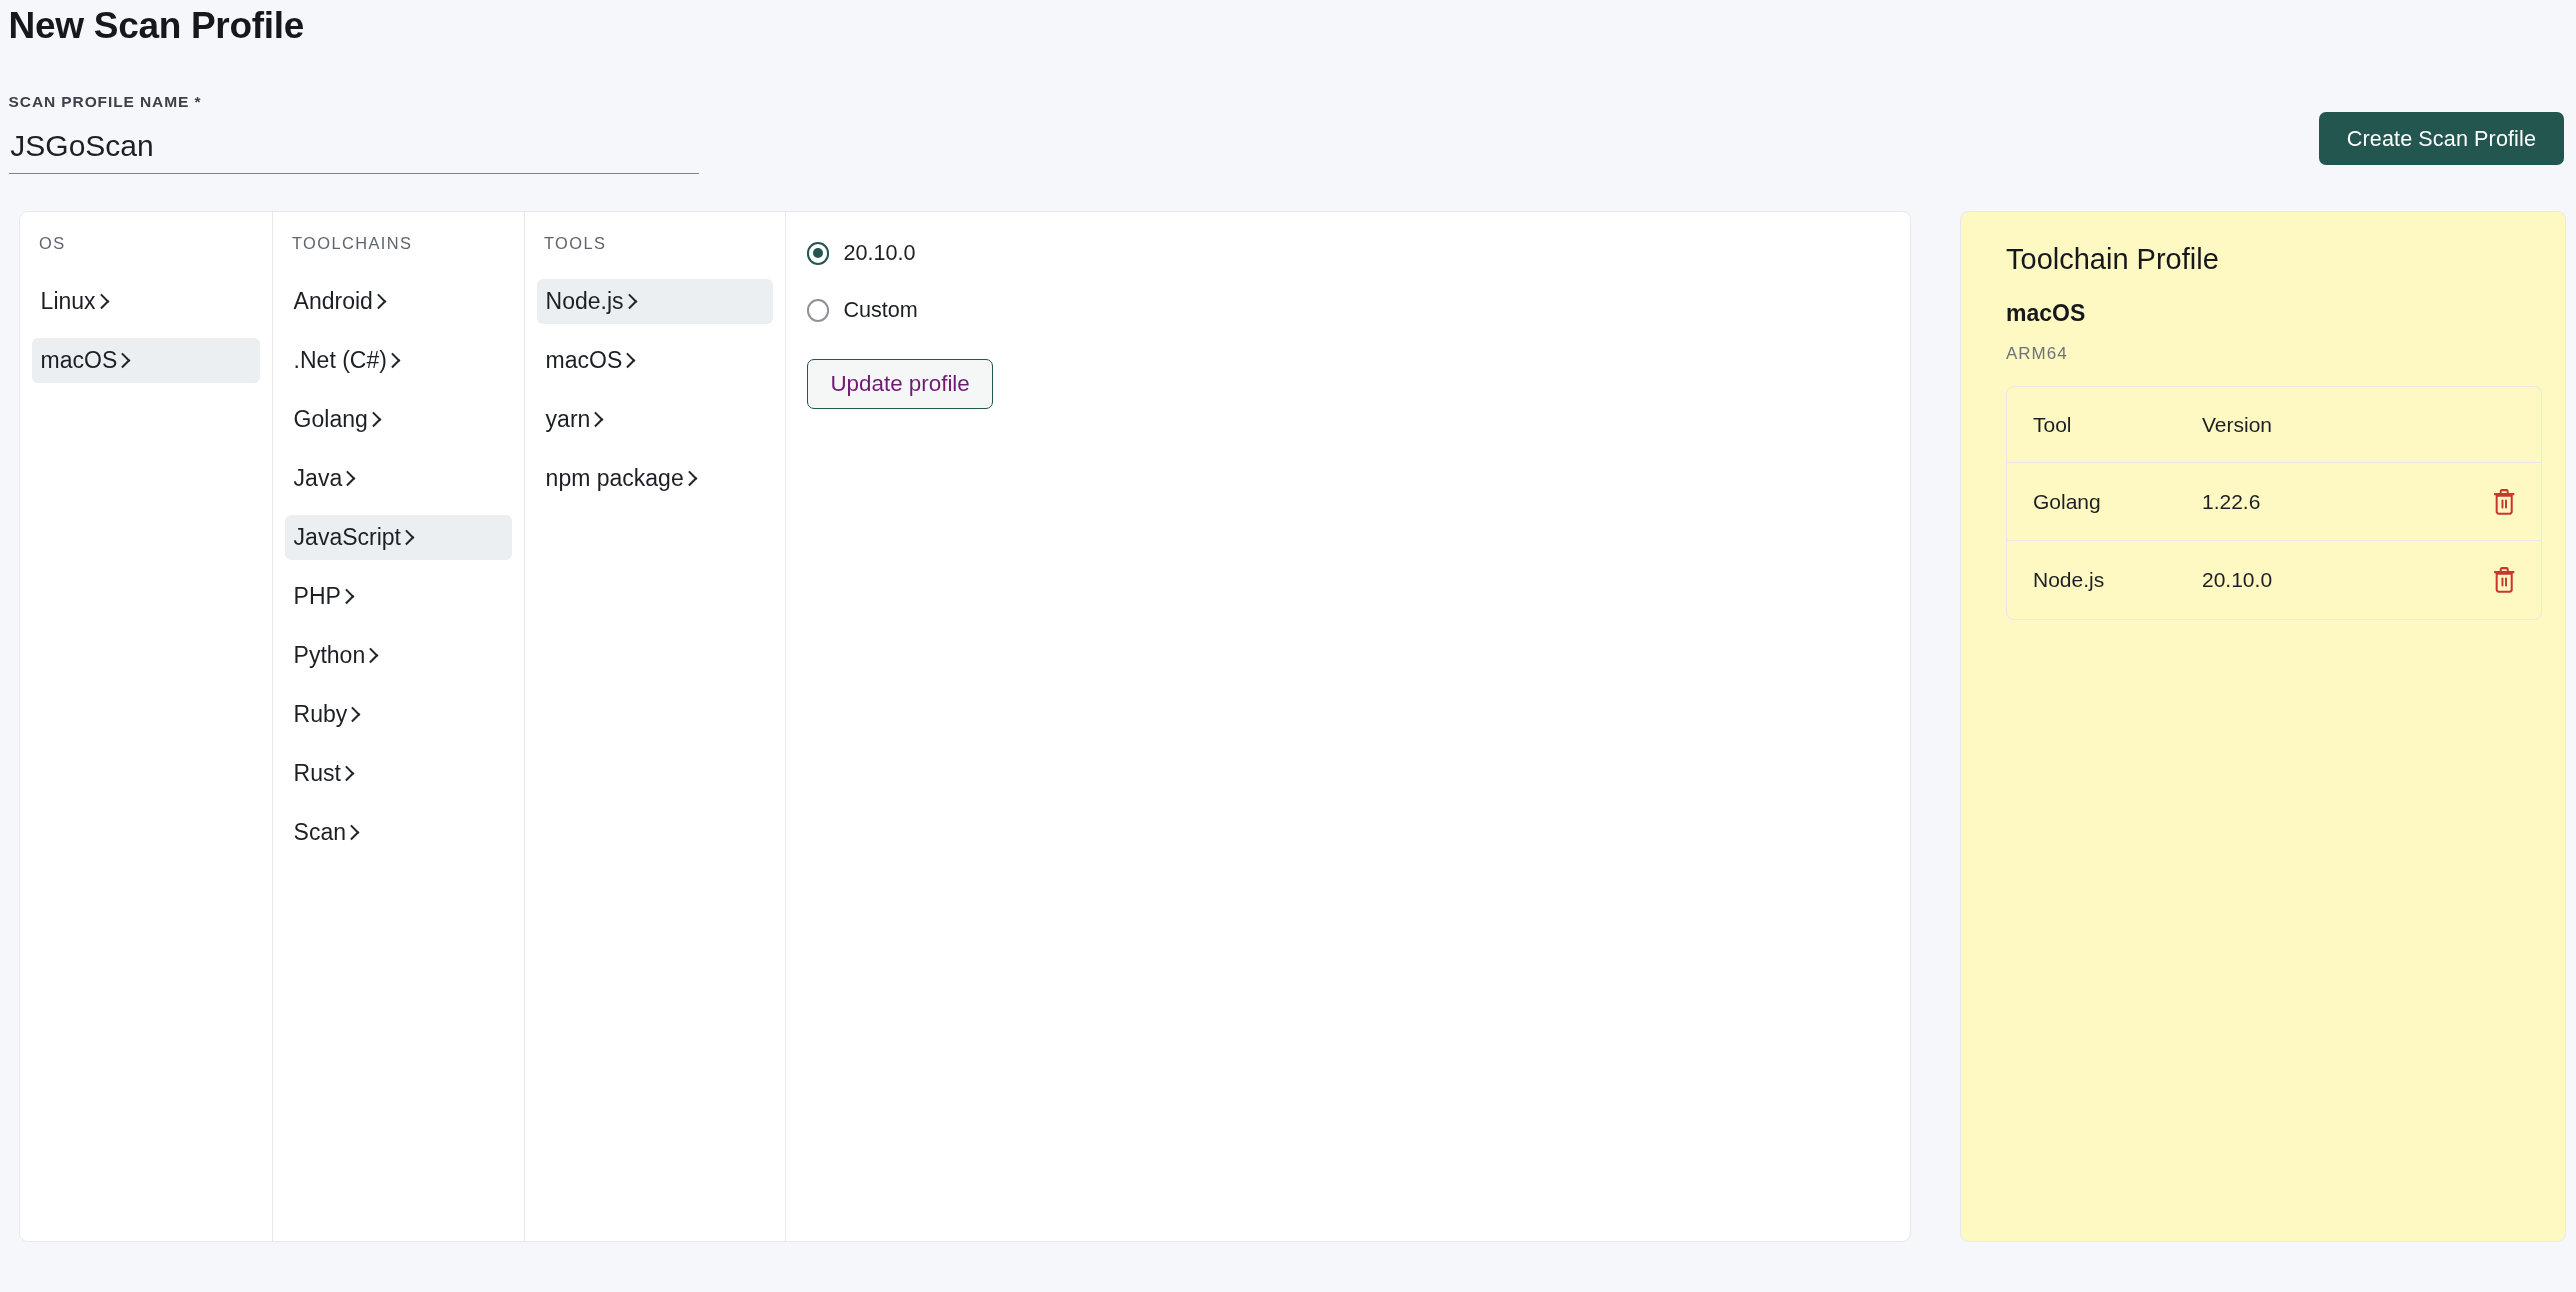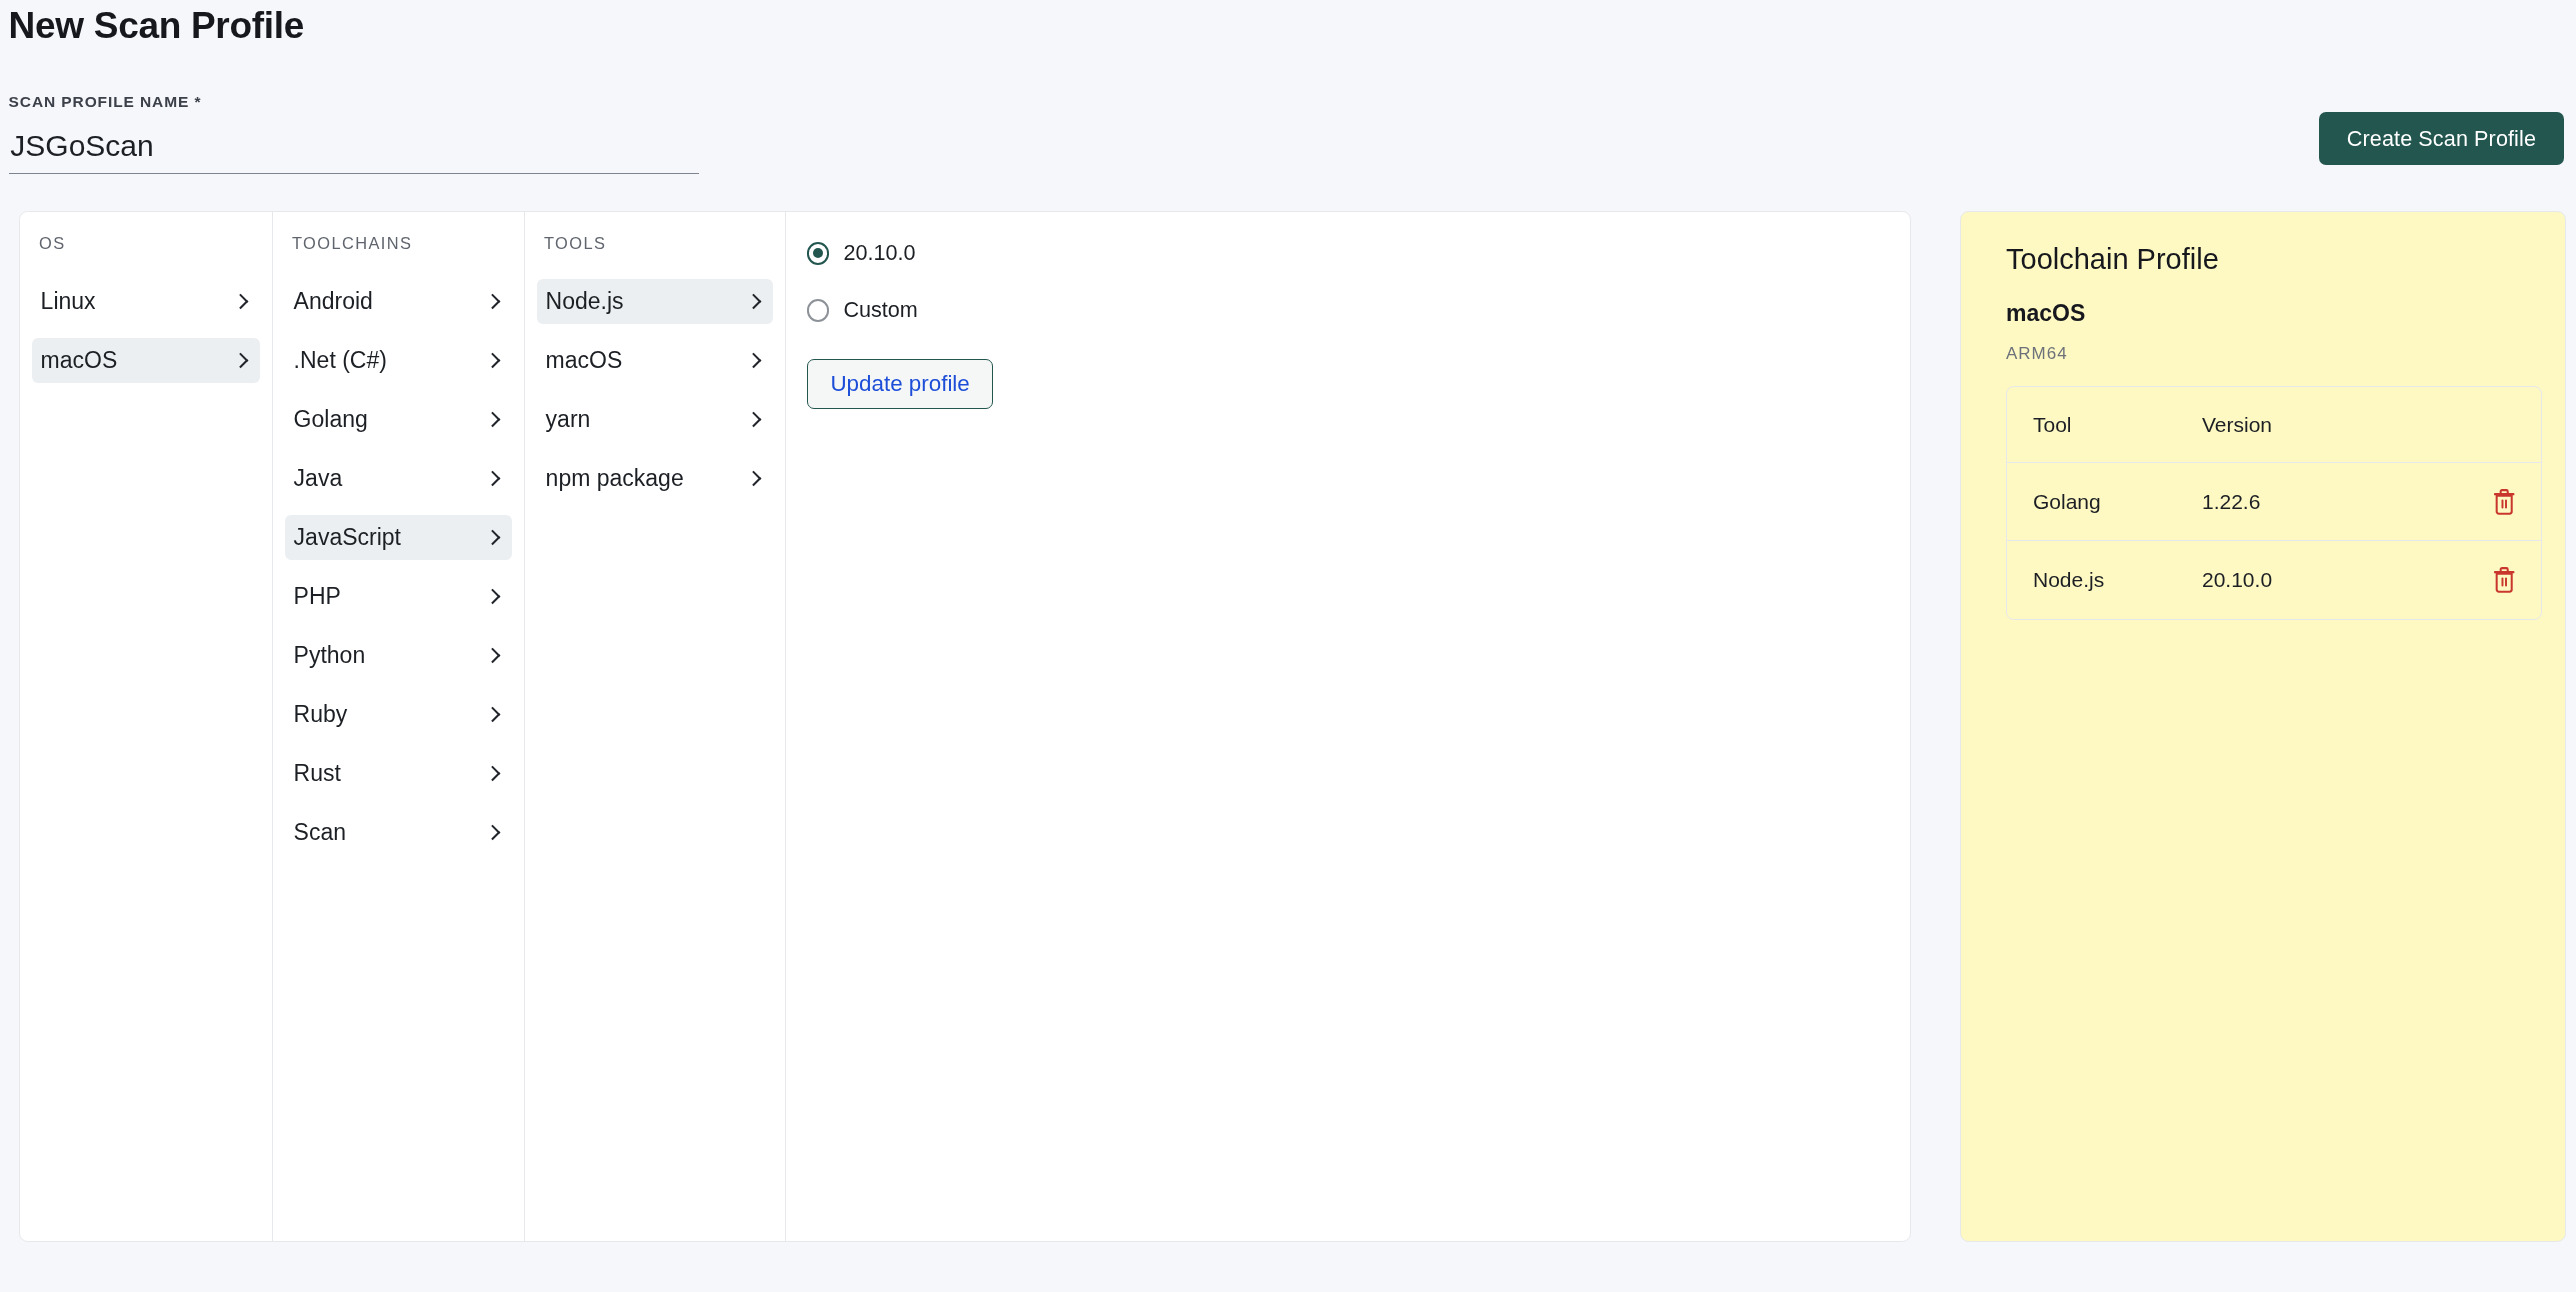--- a/index.html
+++ b/index.html
@@ -115,7 +115,6 @@
   .opt-row {
     display: flex;
     align-items: center;
-    justify-content: space-between;
     height: 45px;
     padding: 0 10.4px 0 8.6px;
     border-radius: 6px;

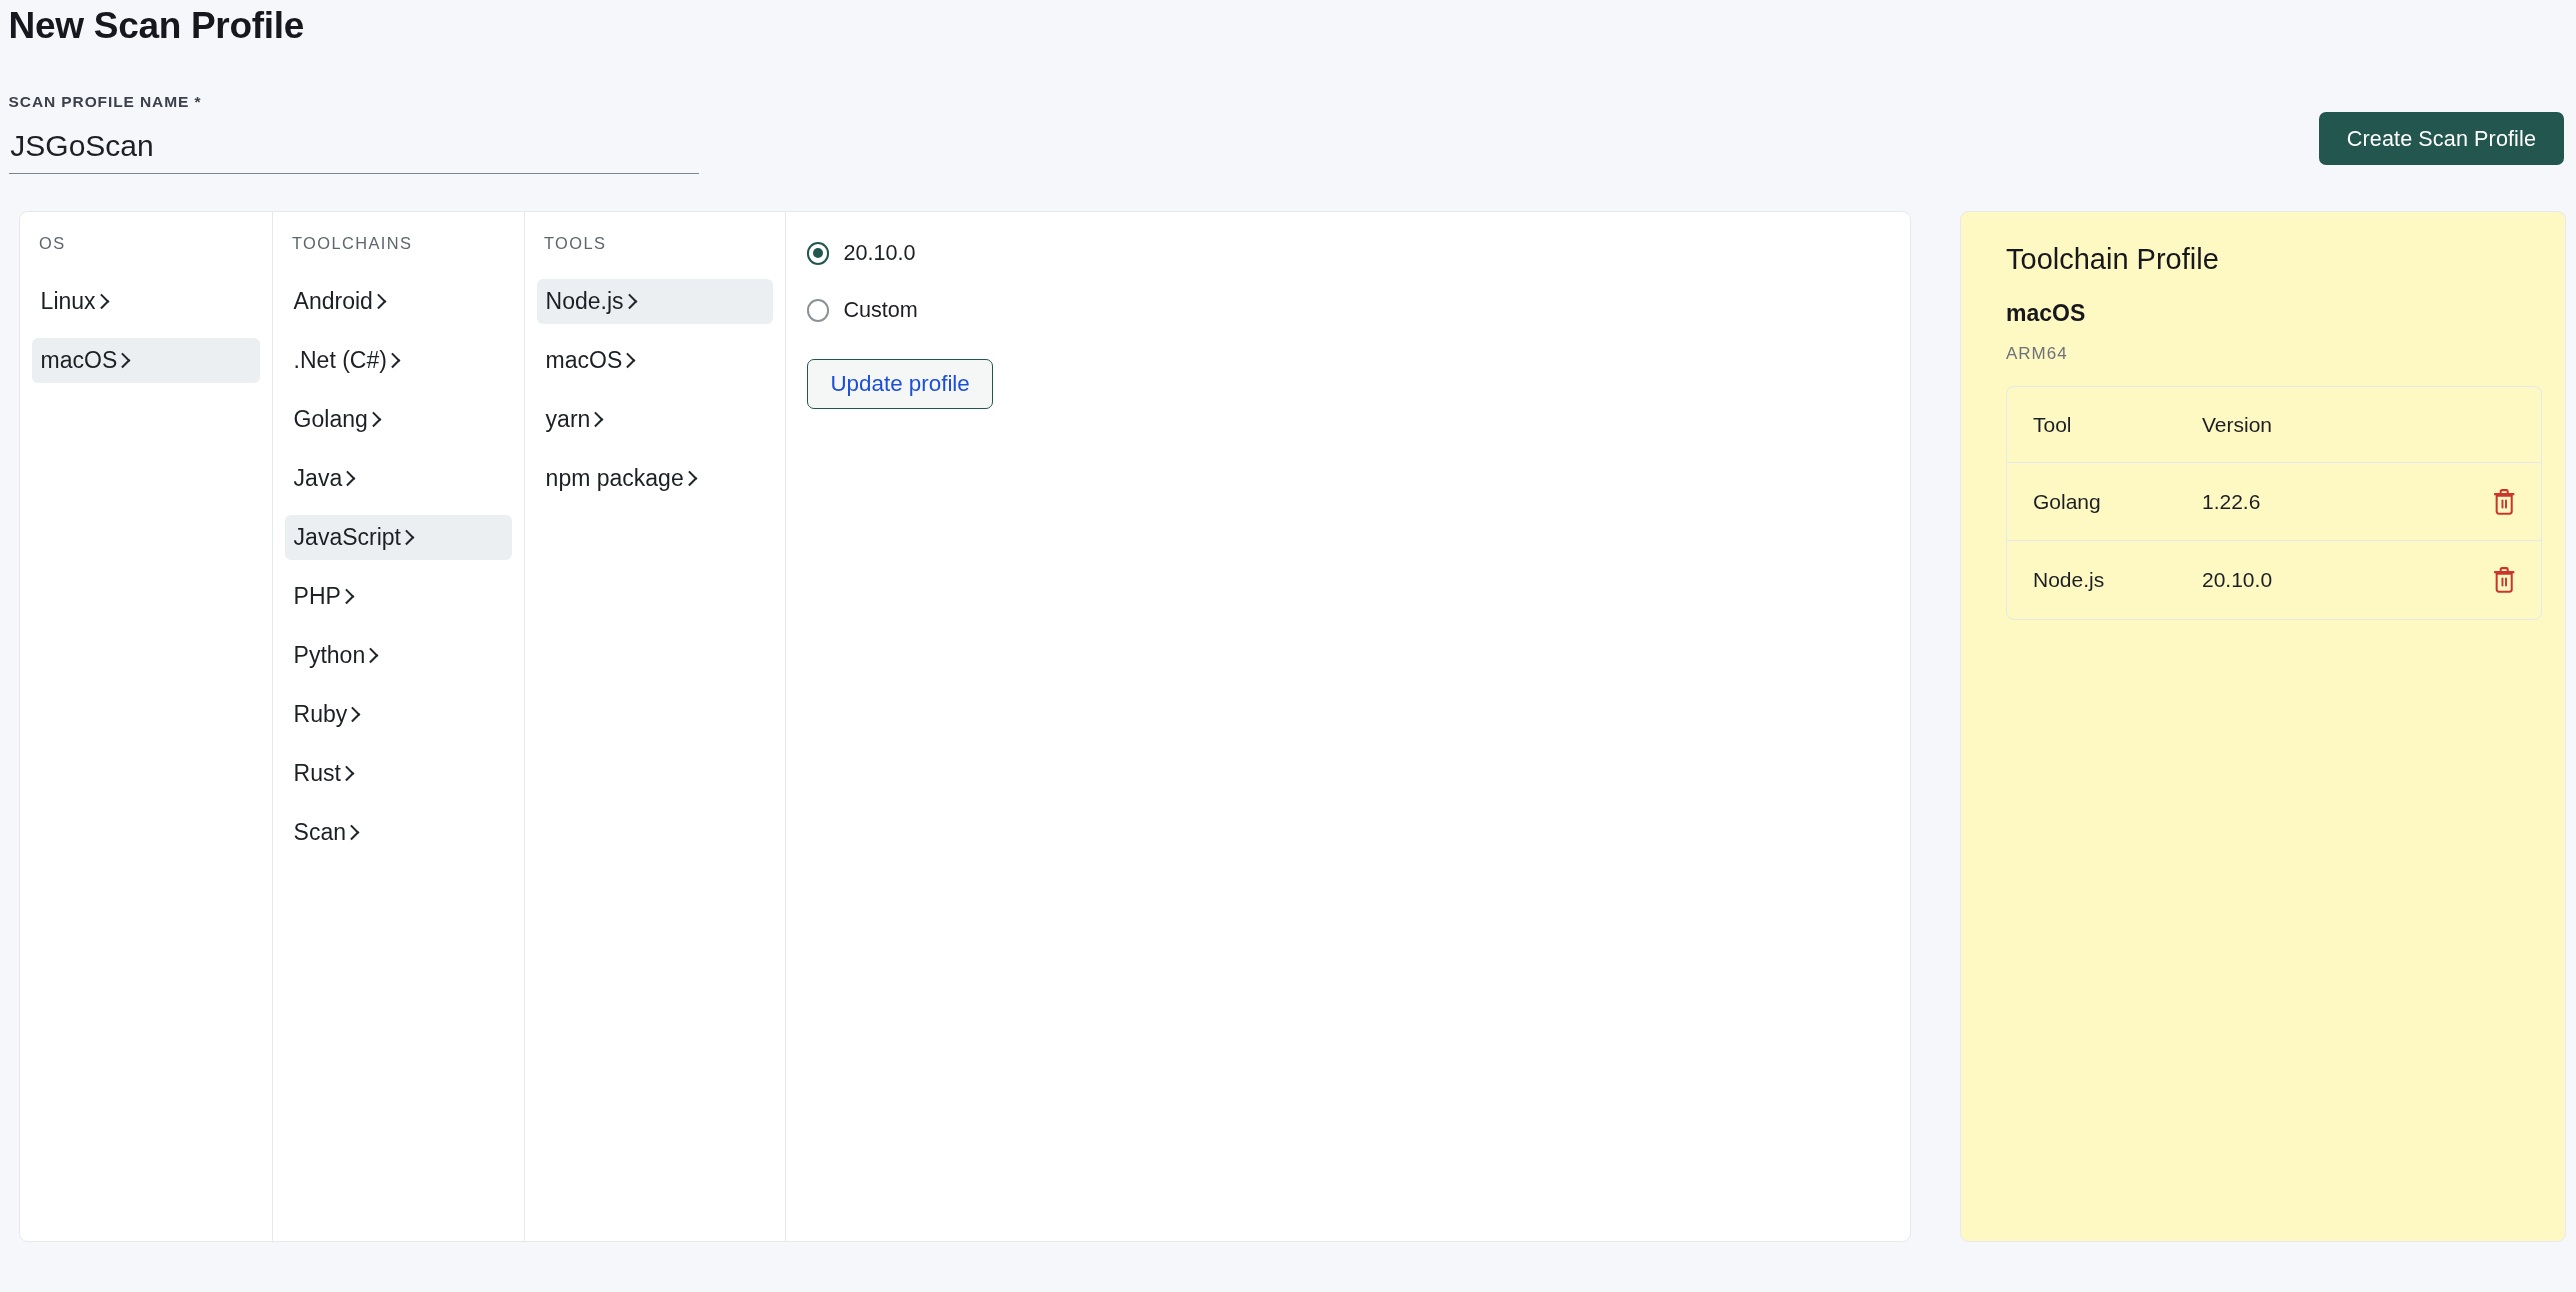--- a/index.html
+++ b/index.html
@@ -171,7 +171,7 @@
     background: #f5f7f6;
     border: 1.7px solid #22564f;
     border-radius: 7px;
-    color: #1d4ed8;
+    color: #701a75;
     font-family: "Liberation Sans", sans-serif;
     font-size: 22.4px;
     cursor: pointer;

